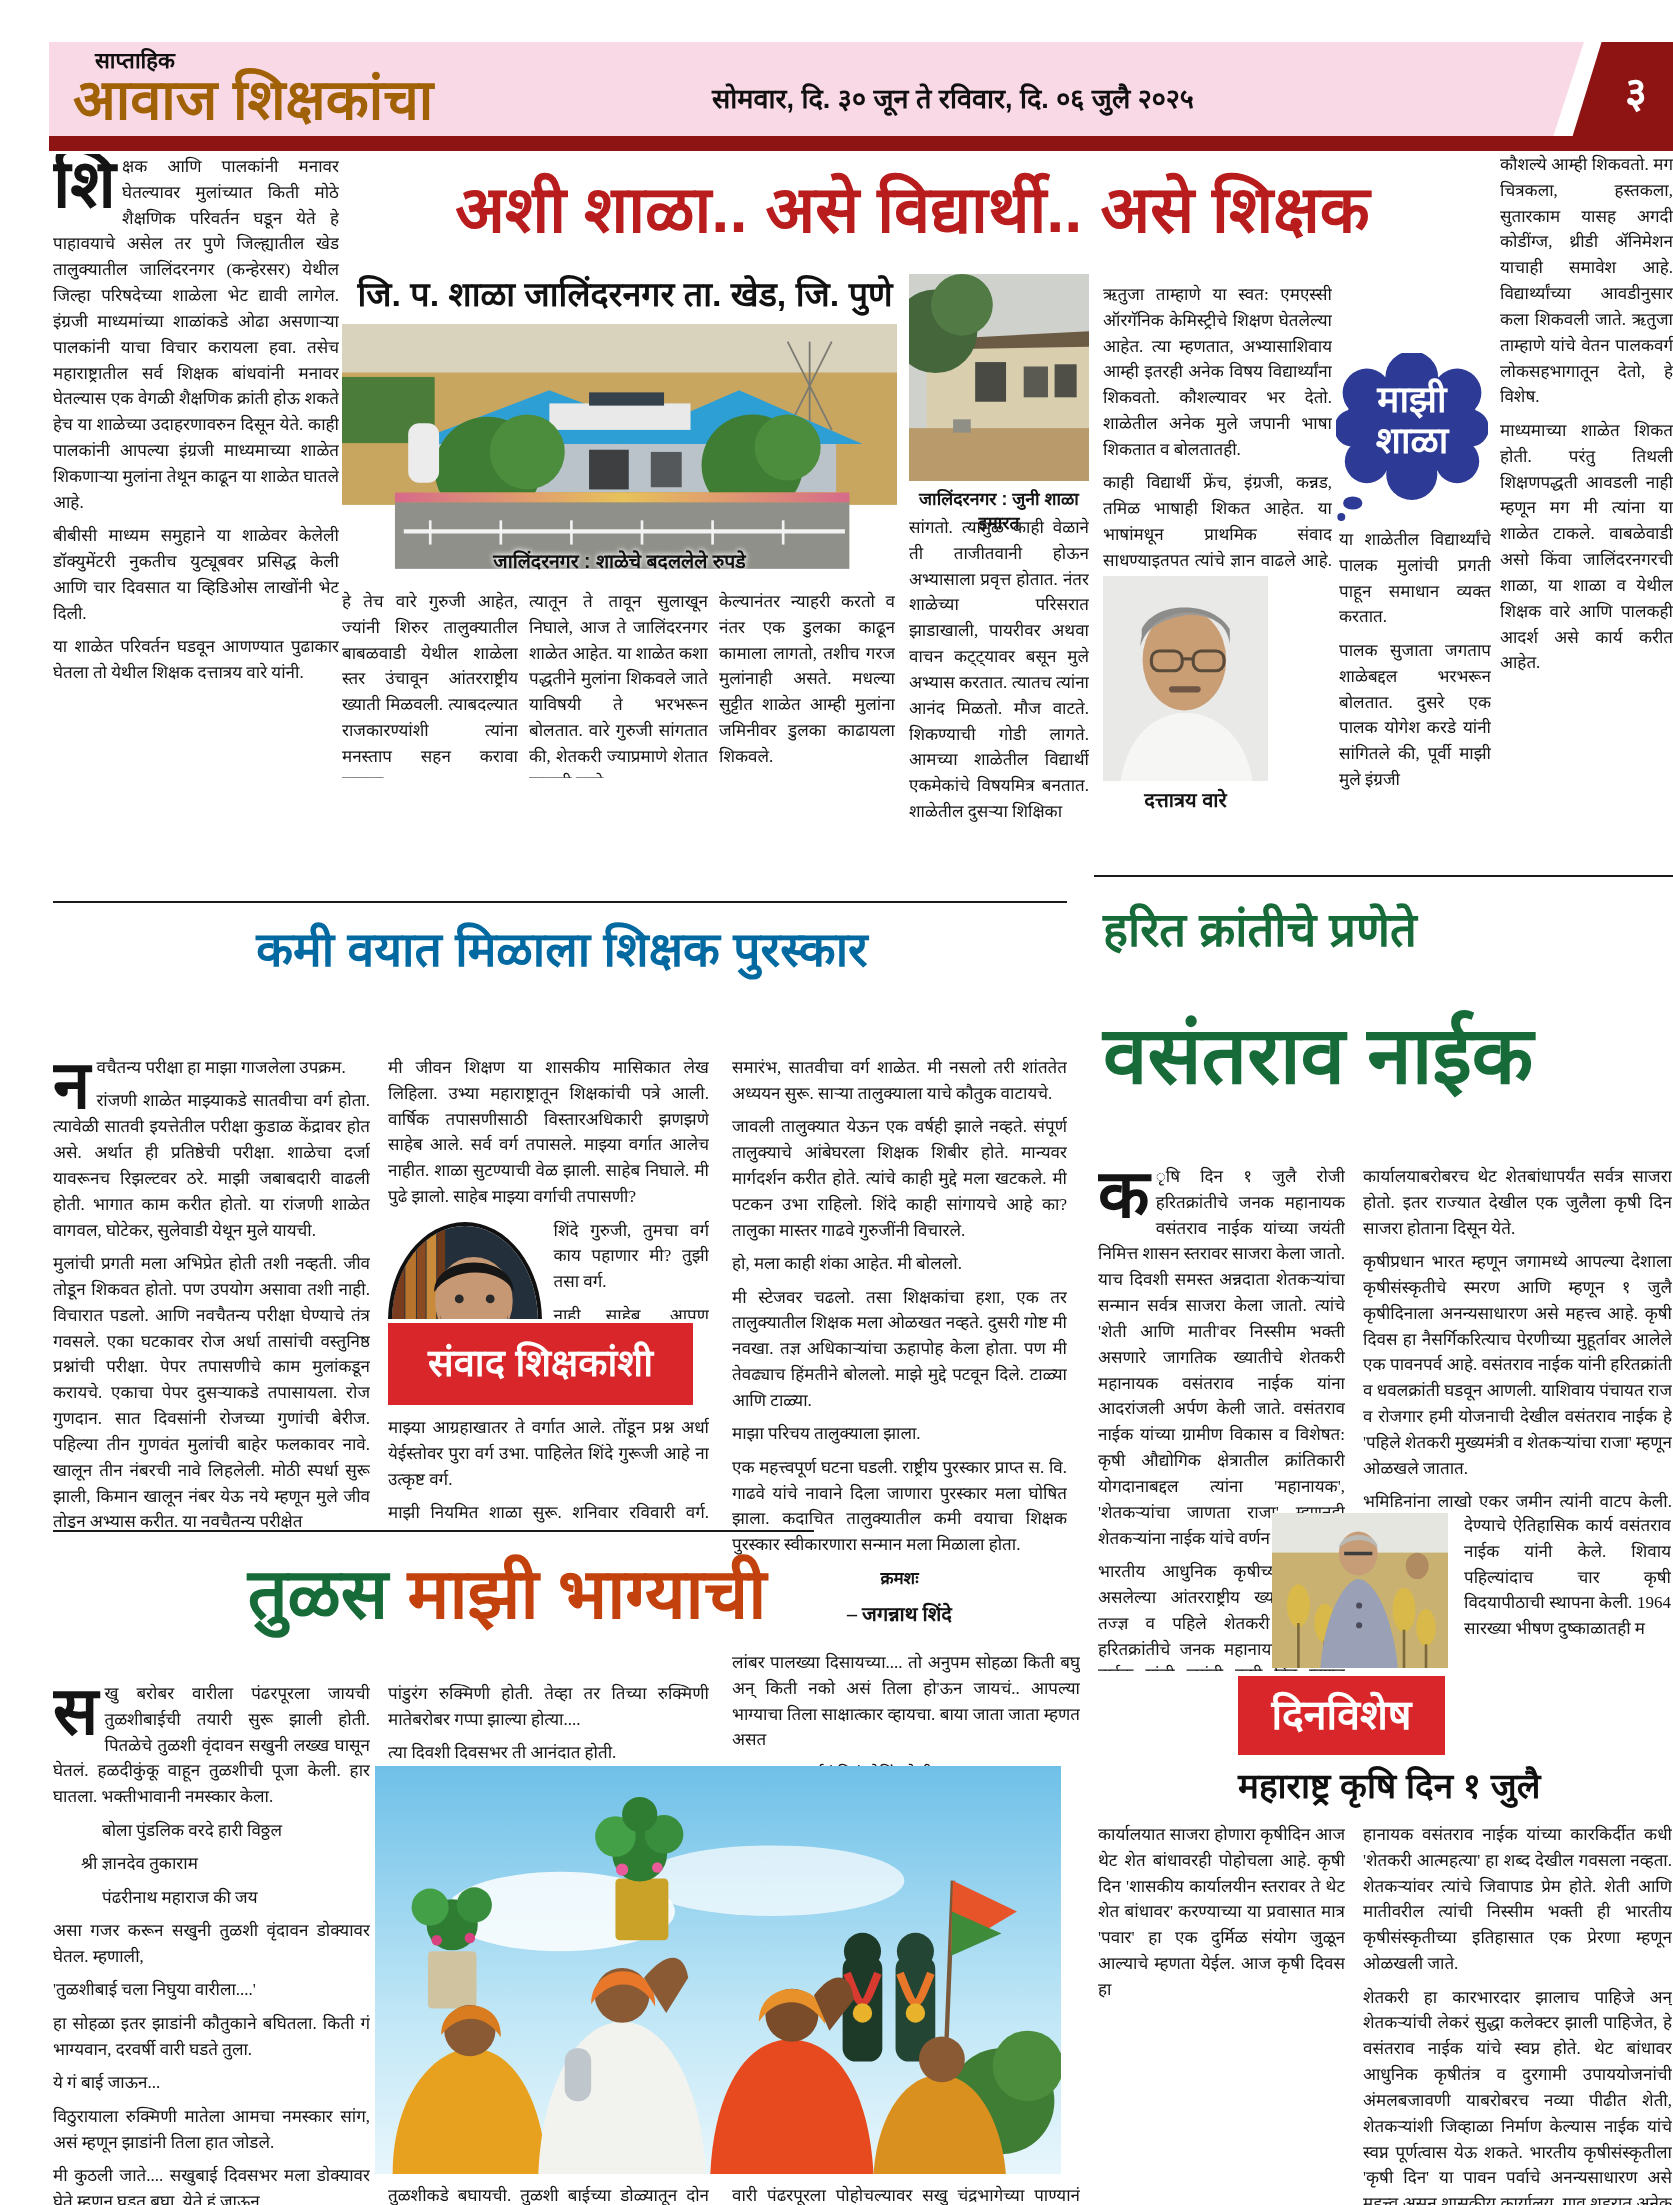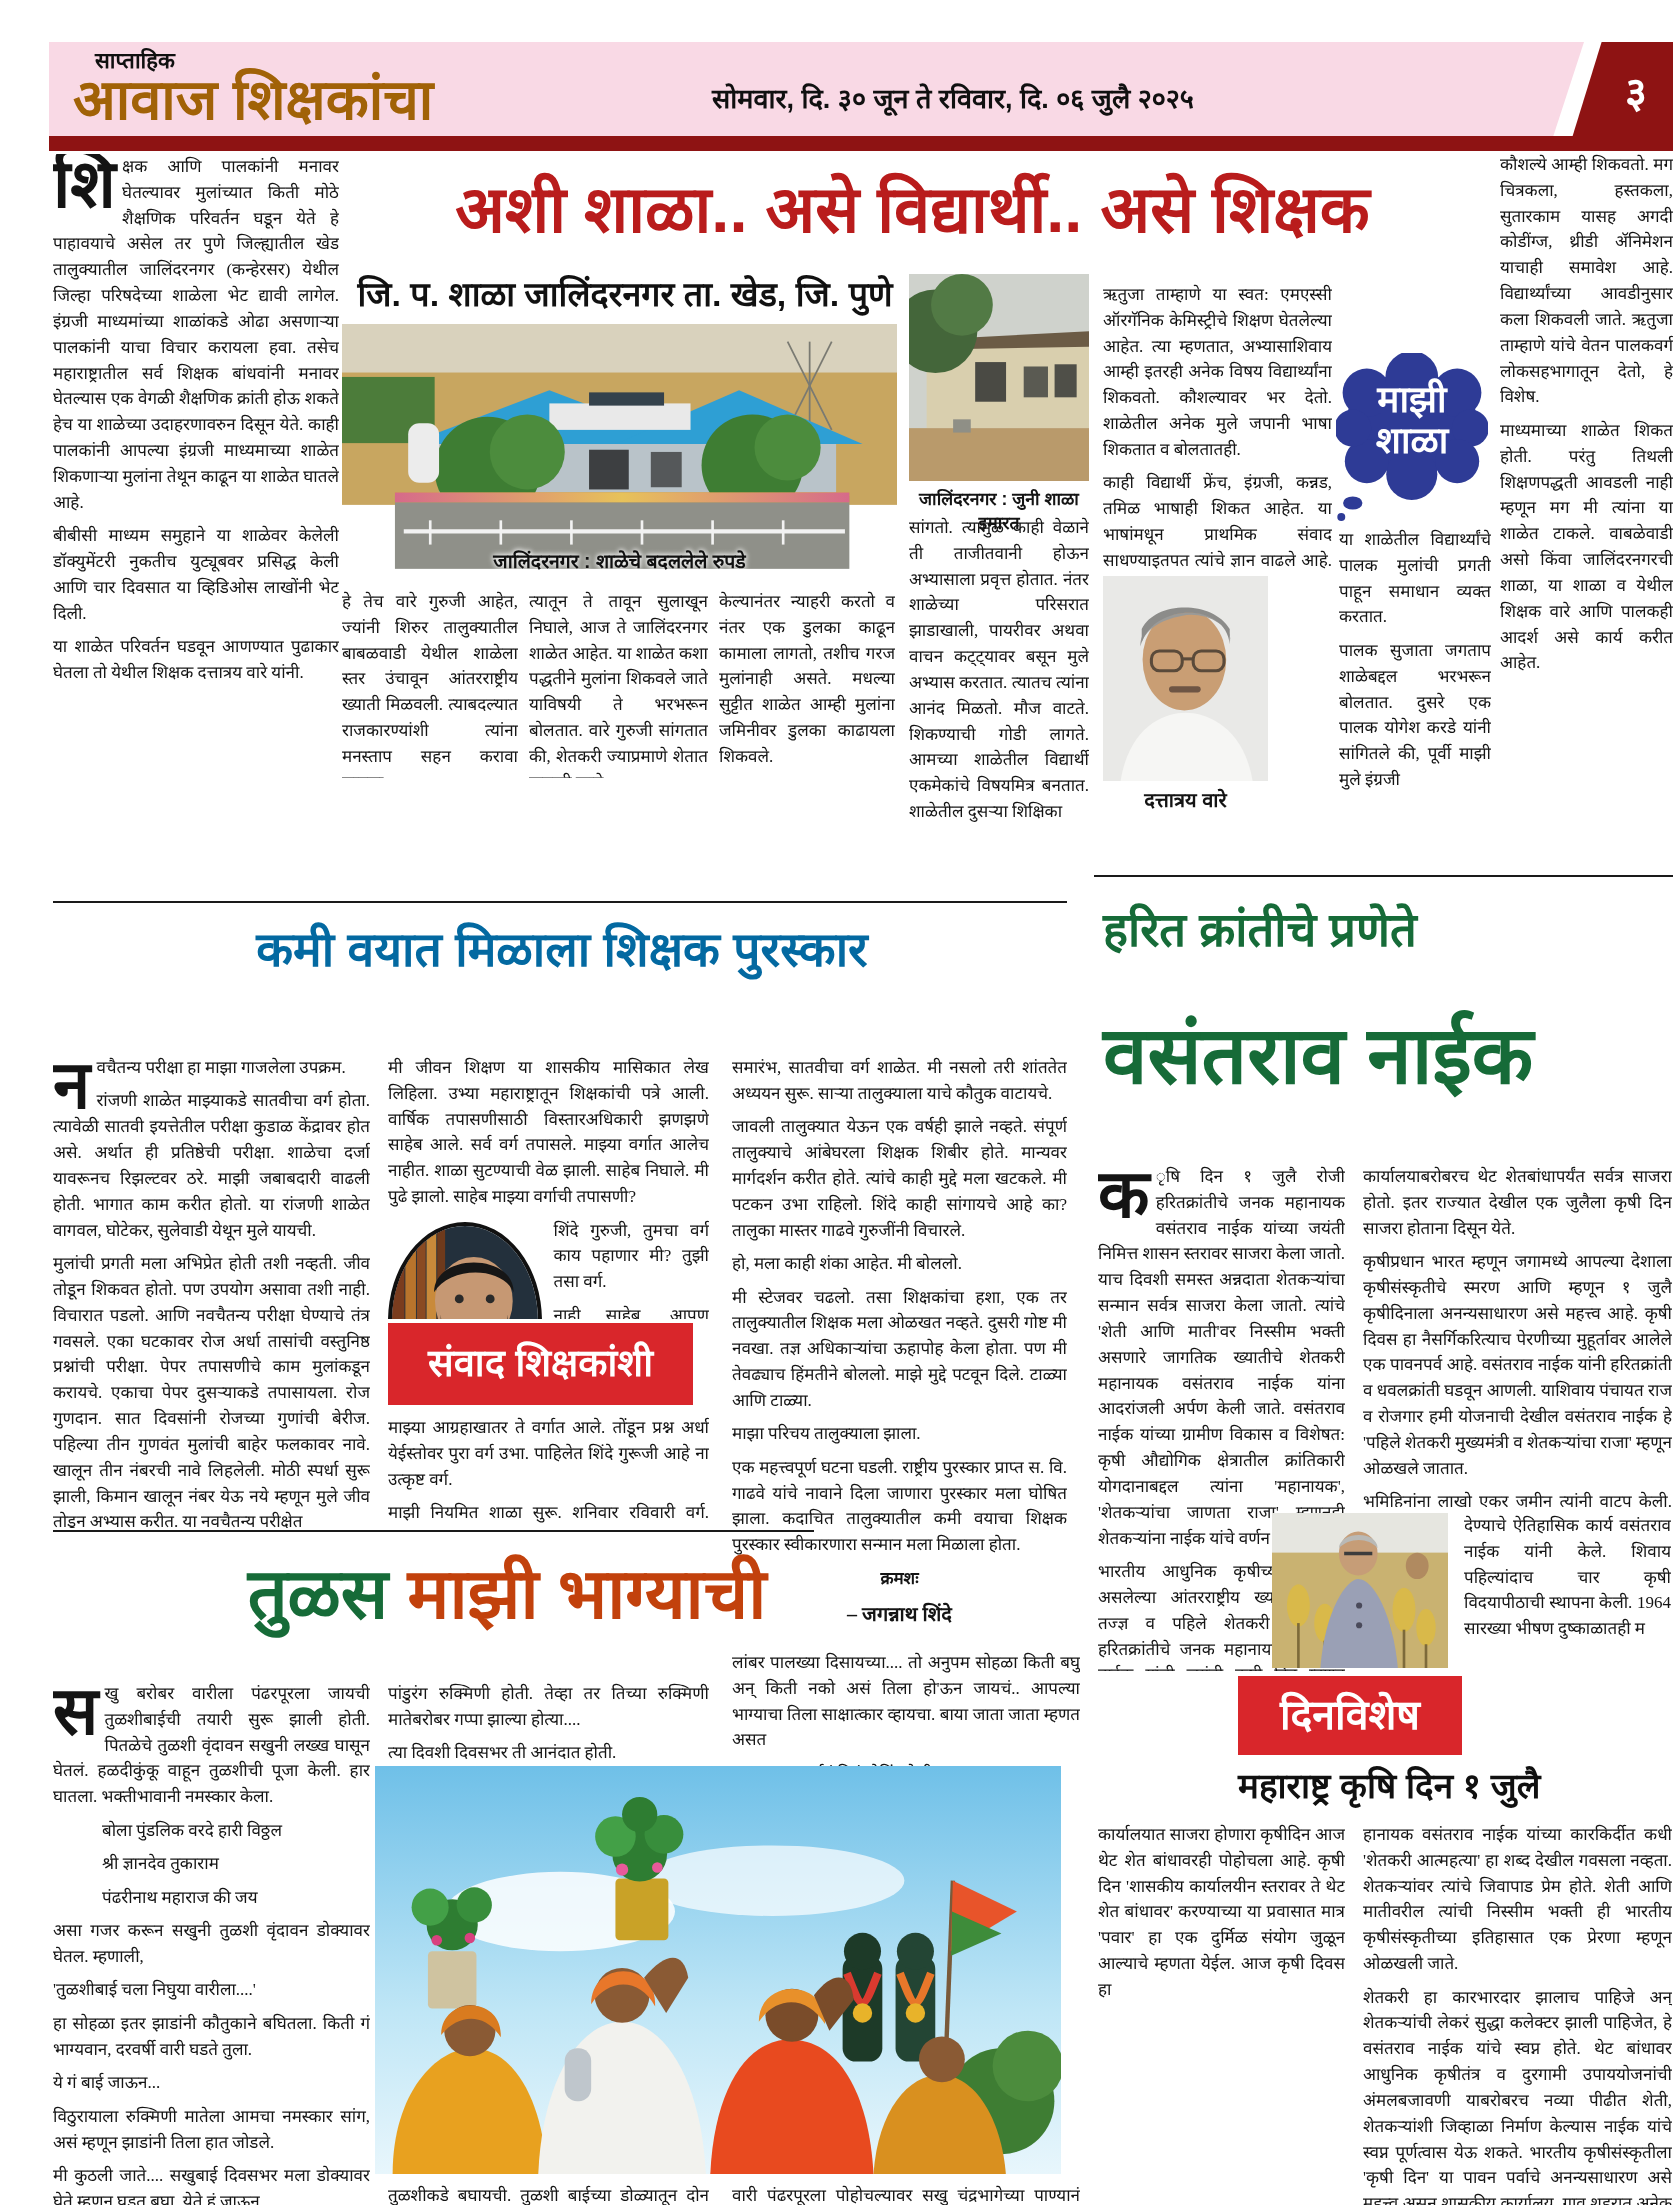--- a/index.html
+++ b/index.html
@@ -269,7 +269,7 @@
     <p>देण्याचे ऐतिहासिक कार्य वसंतराव नाईक यांनी केले. शिवाय पहिल्यांदाच चार कृषी विदयापीठाची स्थापना केली. 1964 सारख्या भीषण दुष्काळातही म</p>
   </div>
 
-  <div class="abs" style="left:1238px;top:1676px;width:224px;height:79px;background:#d9262b;display:flex;align-items:center;justify-content:center;">
+  <div class="abs" style="left:1238px;top:1676px;width:207px;height:79px;background:#d9262b;display:flex;align-items:center;justify-content:center;">
     <span class="headline" style="color:#ffffff;font-size:41px;">दिनविशेष</span>
   </div>
   <div class="abs headline" style="left:1238px;top:1768px;width:397px;font-size:35px;color:#101010;">महाराष्ट्र कृषि दिन १ जुलै</div>

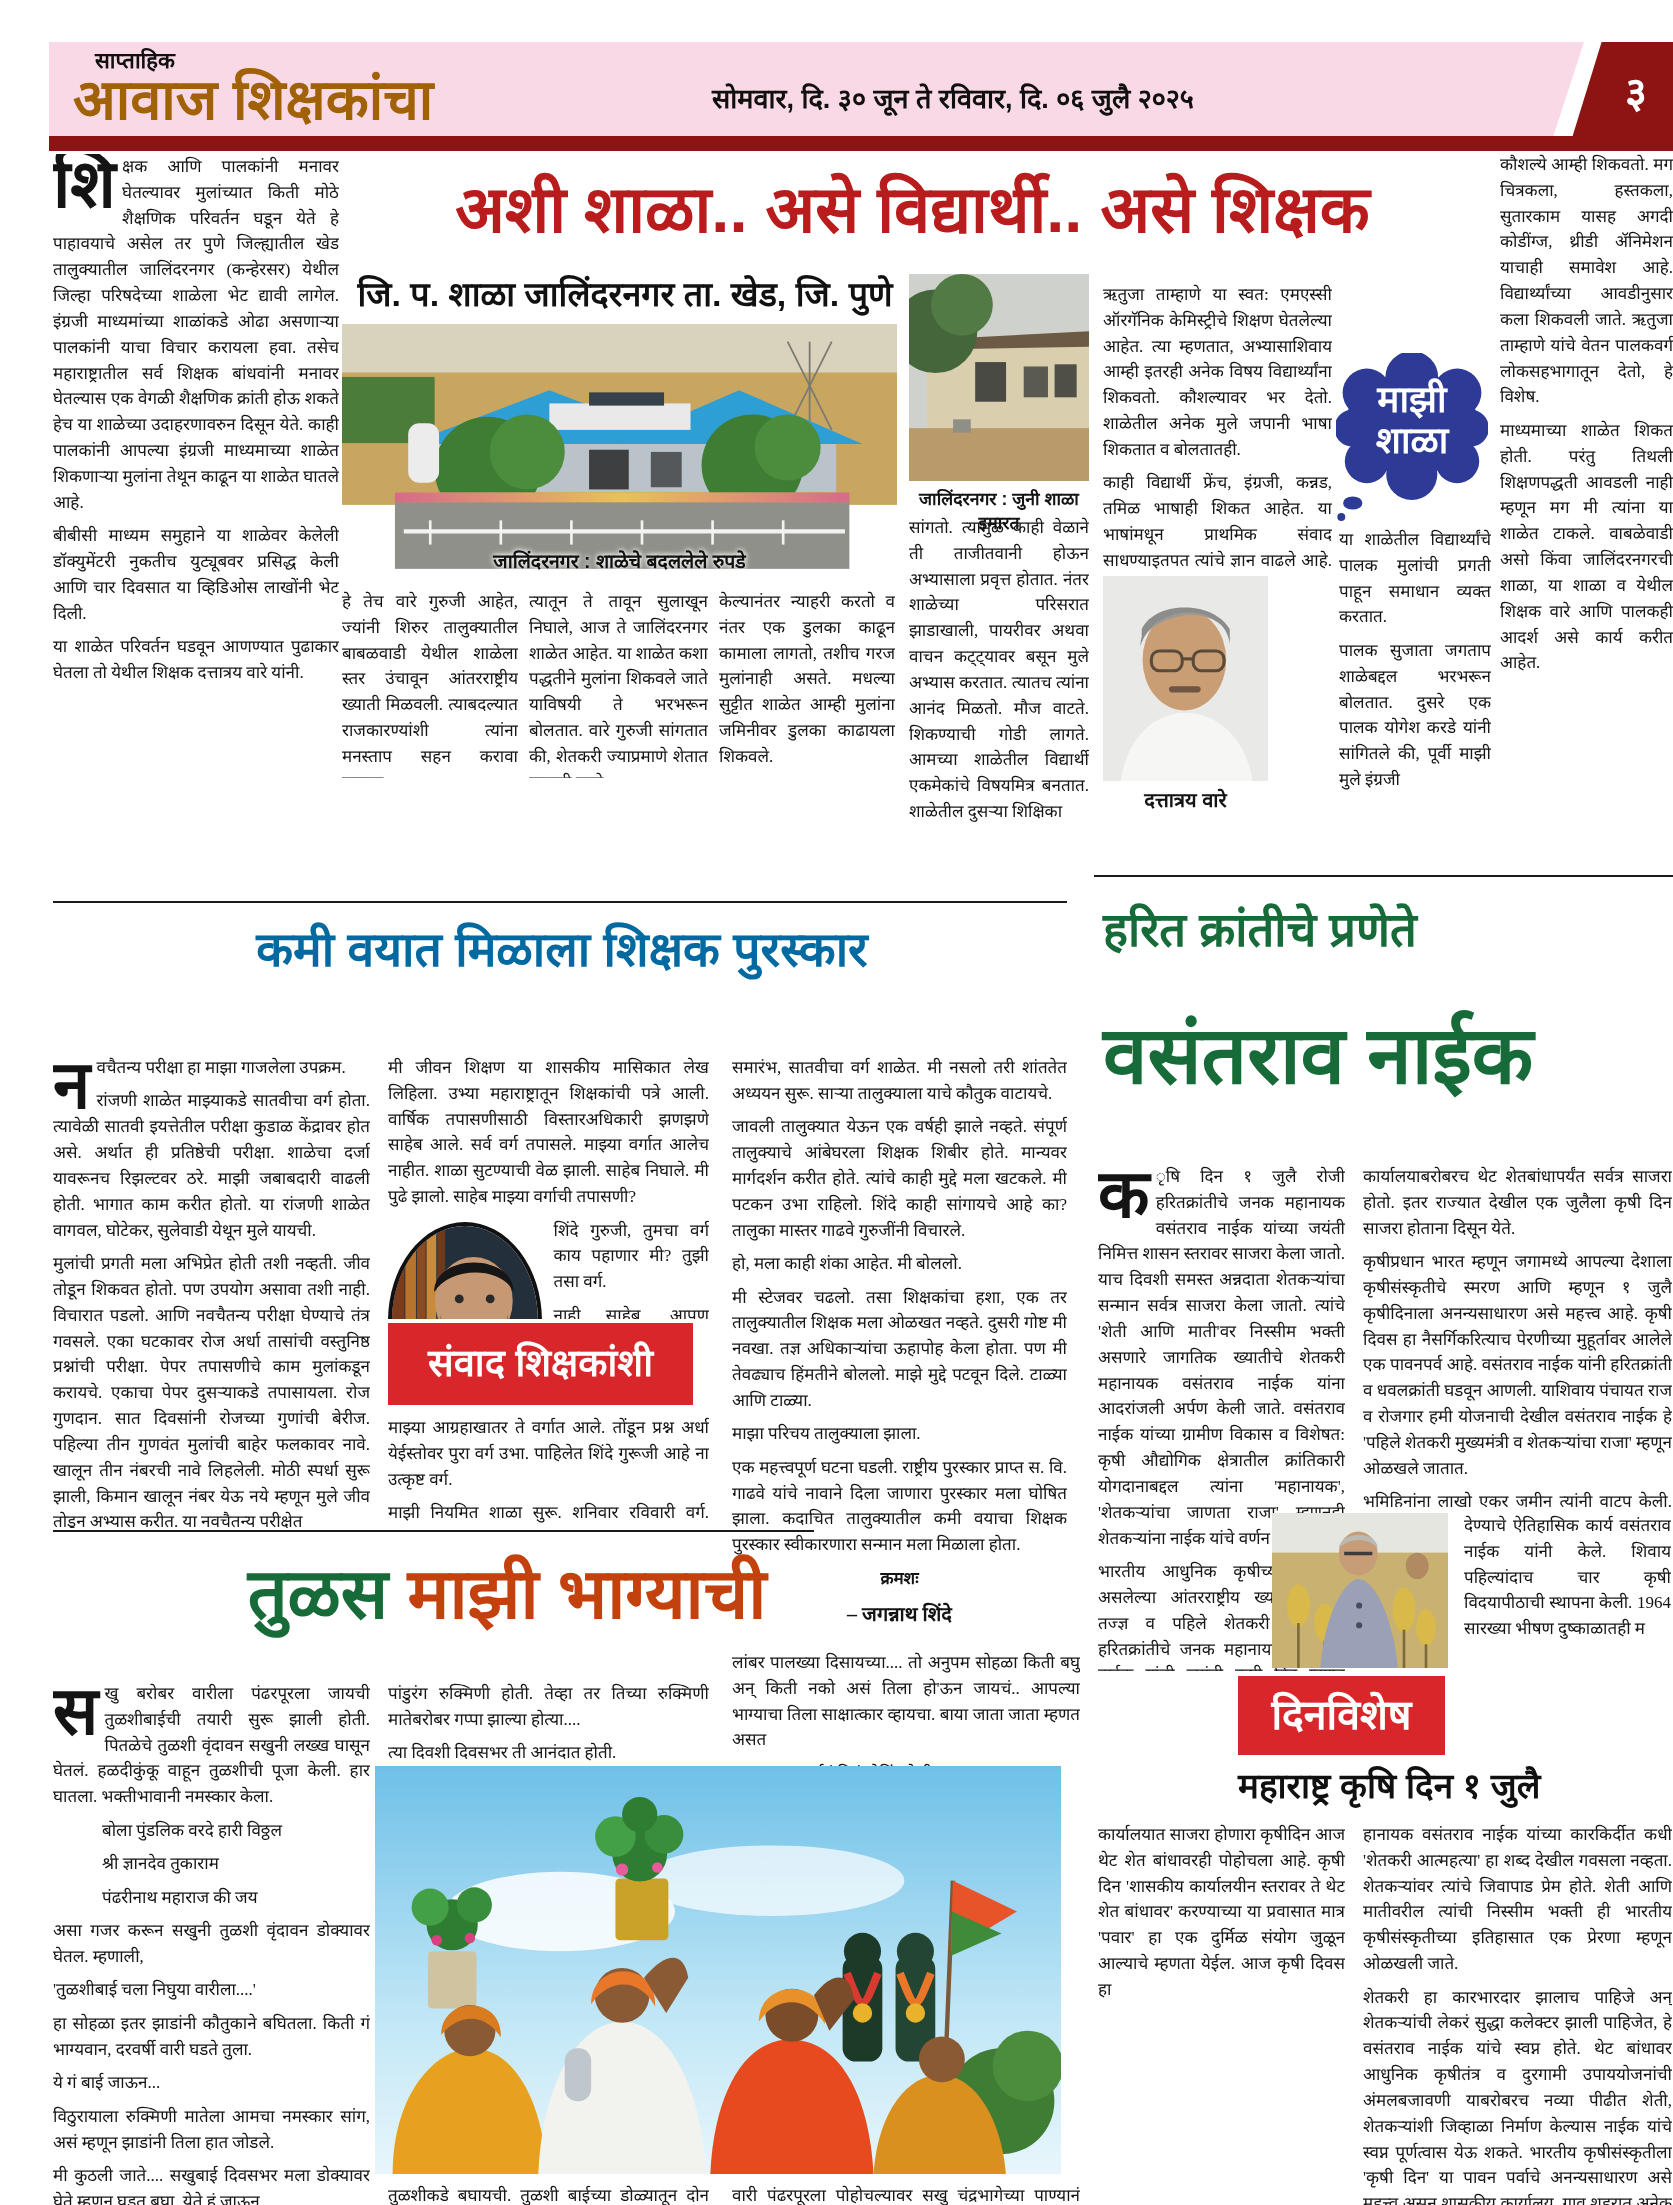--- a/index.html
+++ b/index.html
@@ -290,7 +290,7 @@
   <div class="col" style="left:53px;top:1681px;width:317px;height:772px;">
     <p><span class="dropcap">स</span><span>खु बरोबर वारीला पंढरपूरला जायची तुळशीबाईची तयारी सुरू झाली होती. पितळेचे तुळशी वृंदावन सखुनी लख्ख घासून घेतलं. हळदीकुंकू वाहून तुळशीची पूजा केली. हार घातला. भक्तीभावानी नमस्कार केला.</span></p>
     <p style="margin-left:49px;">बोला पुंडलिक वरदे हारी विठ्ठल</p>
-    <p style="margin-left:49px;">श्री ज्ञानदेव तुकाराम</p>
+    <p style="margin-left:28px;">श्री ज्ञानदेव तुकाराम</p>
     <p style="margin-left:49px;">पंढरीनाथ महाराज की जय</p>
     <p>असा गजर करून सखुनी तुळशी वृंदावन डोक्यावर घेतल. म्हणाली,</p>
     <p>'तुळशीबाई चला निघुया वारीला....'</p>

